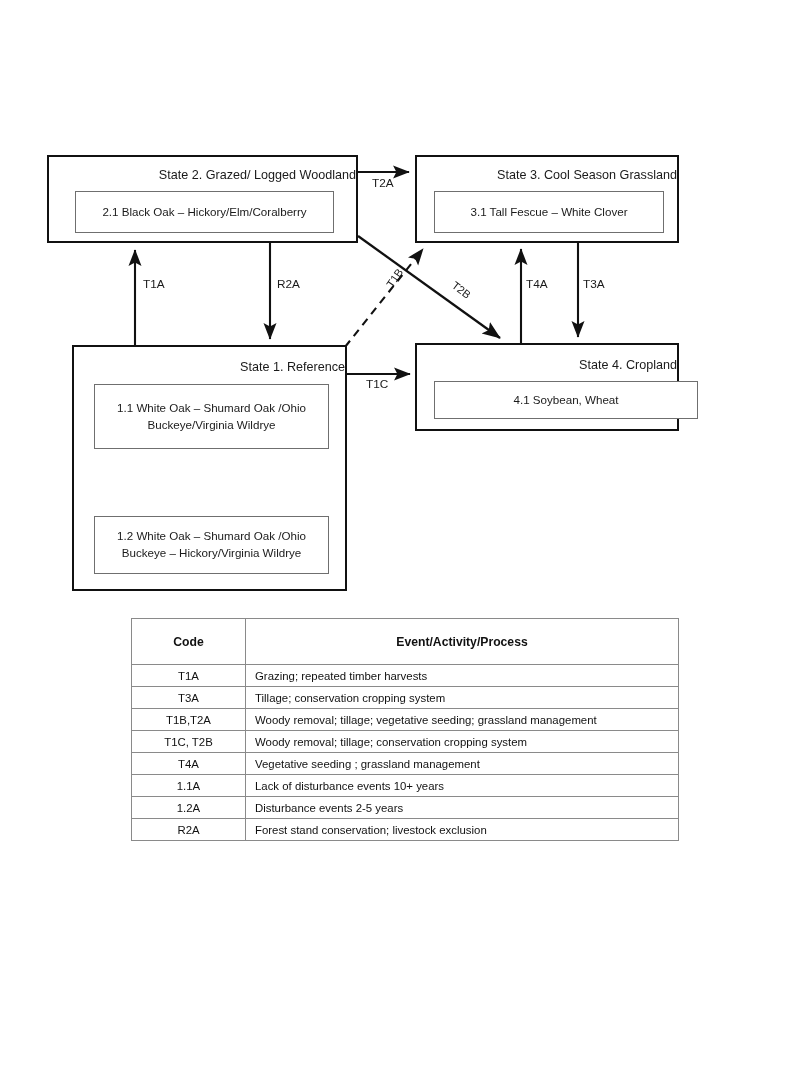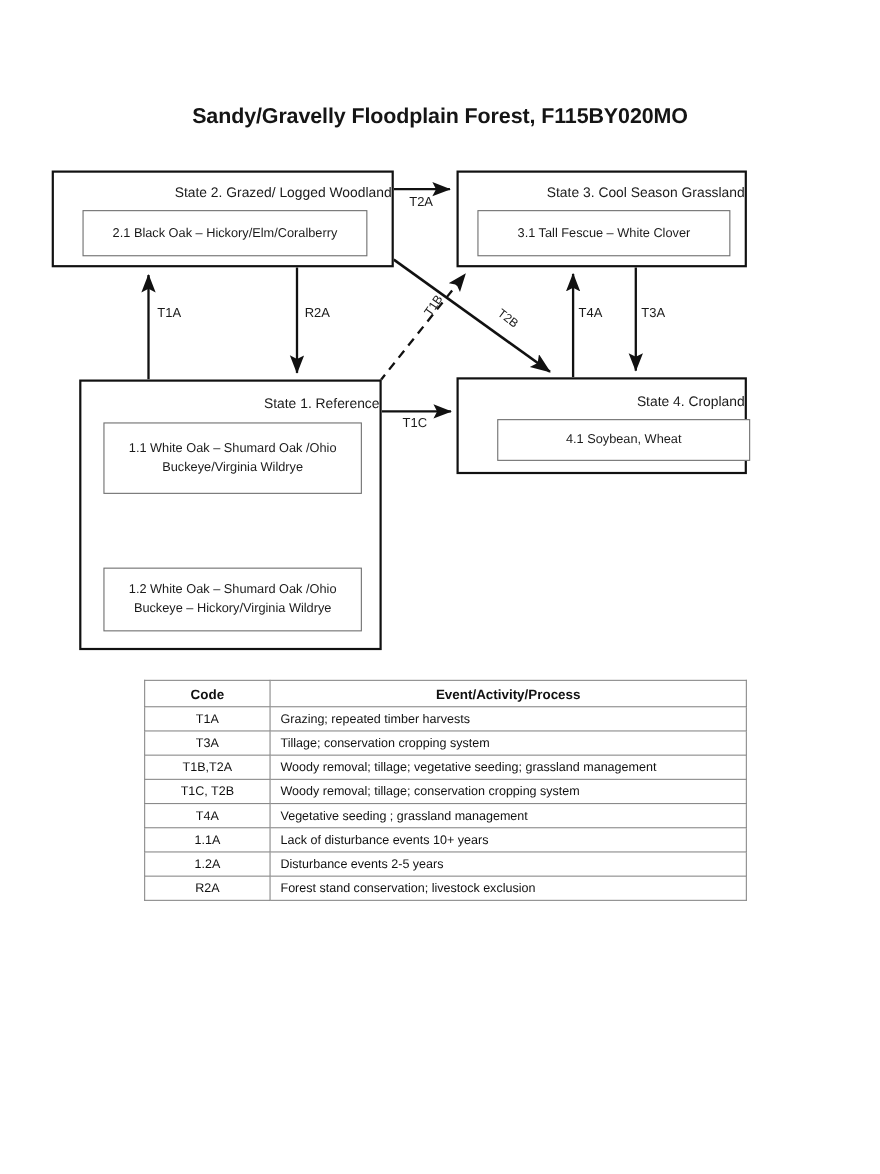--- a/index.html
+++ b/index.html
@@ -160,7 +160,6 @@
 
 <div id="page">
 
-  <div id="diagram-title">Sandy/Gravelly Floodplain Forest, F115BY020MO</div>
 
   <svg id="arrow-layer" viewBox="0 0 800 1067" width="800" height="1067">
     <defs>

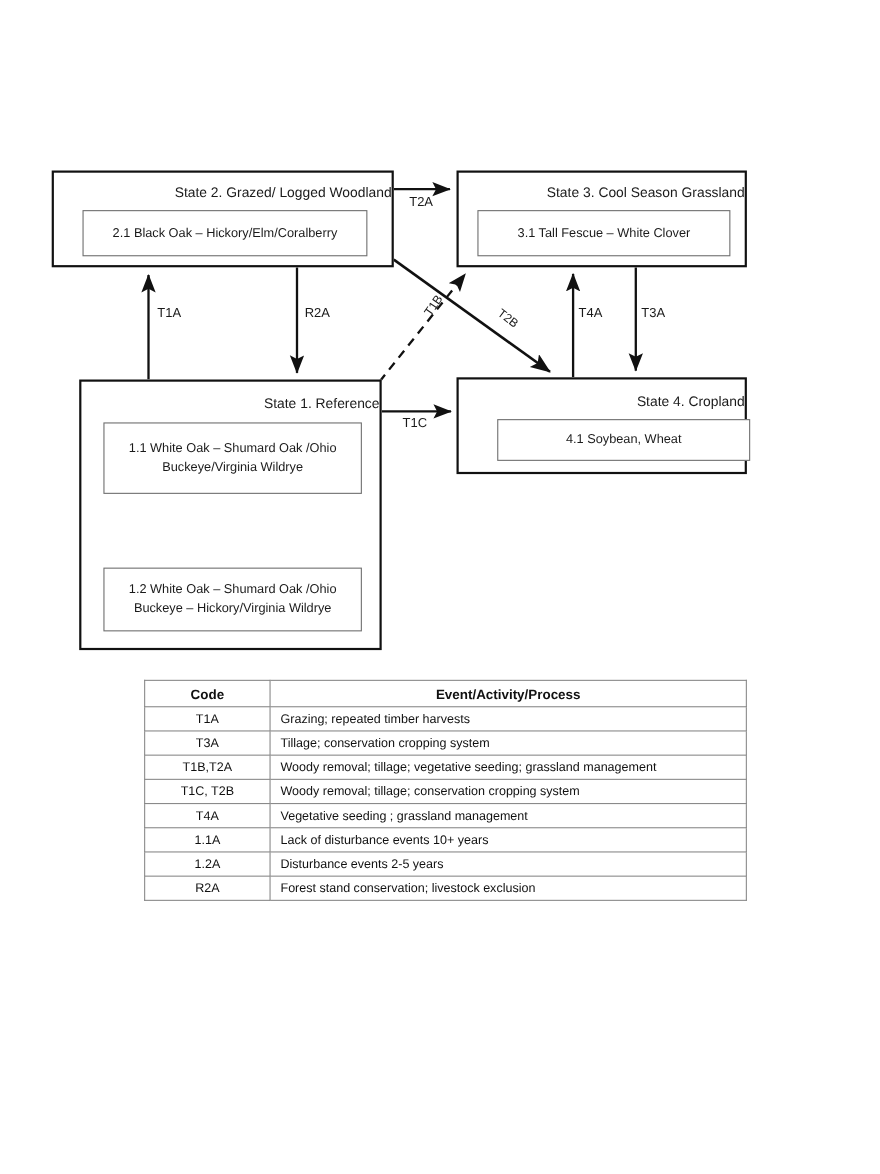--- a/index.html
+++ b/index.html
@@ -86,7 +86,7 @@
   
   #state-4 { left: 415px; top: 343px; width: 264px; height: 88px; padding-left: 40px; }
   #state-4 .state-title { top: 13px; }
-  #state-4 .phase-box   { left: 17px; top: 36px; width: 230px; height: 38px; margin-left: 18px; }
+  #state-4 .phase-box   { left: 17px; top: 36px; width: 264px; height: 38px; }
 
   
   #arrow-layer {

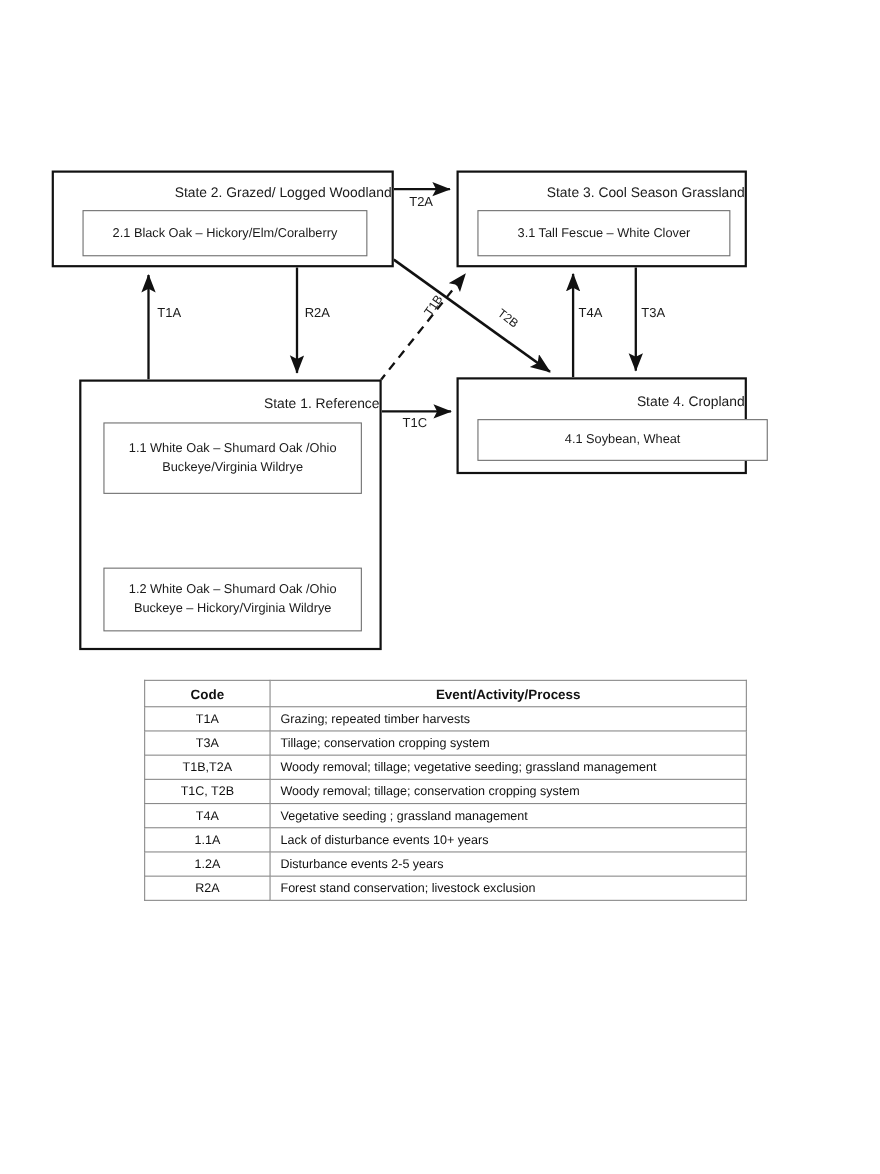--- a/index.html
+++ b/index.html
@@ -142,7 +142,7 @@
     text-align: center;
     font-weight: bold;
     font-size: 12.2px;
-    padding: 2px 5px;
+    padding: 13px 5px;
     height: 19px;
   }
   #code-table td.code-cell {

